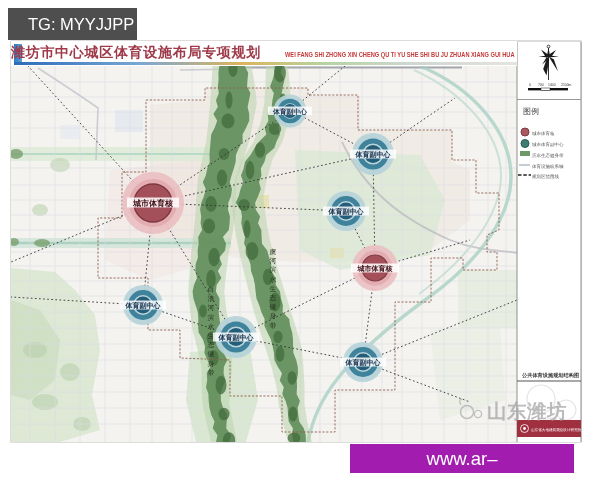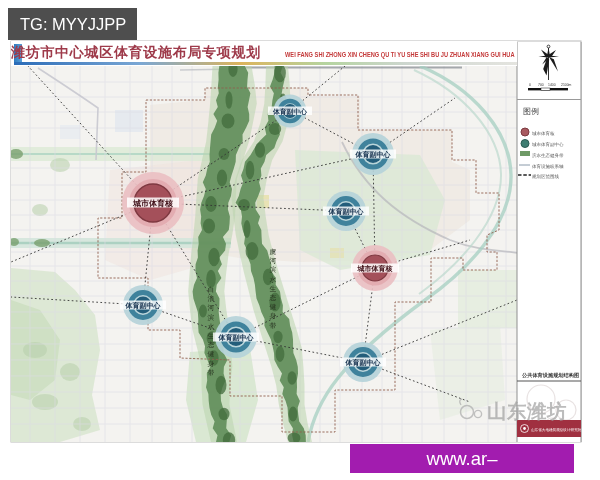--- a/index.html
+++ b/index.html
@@ -293,7 +293,7 @@
   </g>
 </svg>
 
-<div class="abs" style="left:8px;top:8px;width:129px;height:32px;background:#4e4e4e;color:#fff;font-size:16.5px;line-height:32px;padding-left:12px;box-sizing:border-box;">TG: MYYJJPP</div>
+<div class="abs" style="left:8px;top:8px;width:129px;height:32px;background:#4e4e4e;color:#fff;font-size:16.5px;line-height:32px;padding-left:20px;box-sizing:border-box;">TG: MYYJJPP</div>
 
 <div class="abs" style="left:11px;top:41px;width:506px;height:25px;background:#fff;"></div>
 

